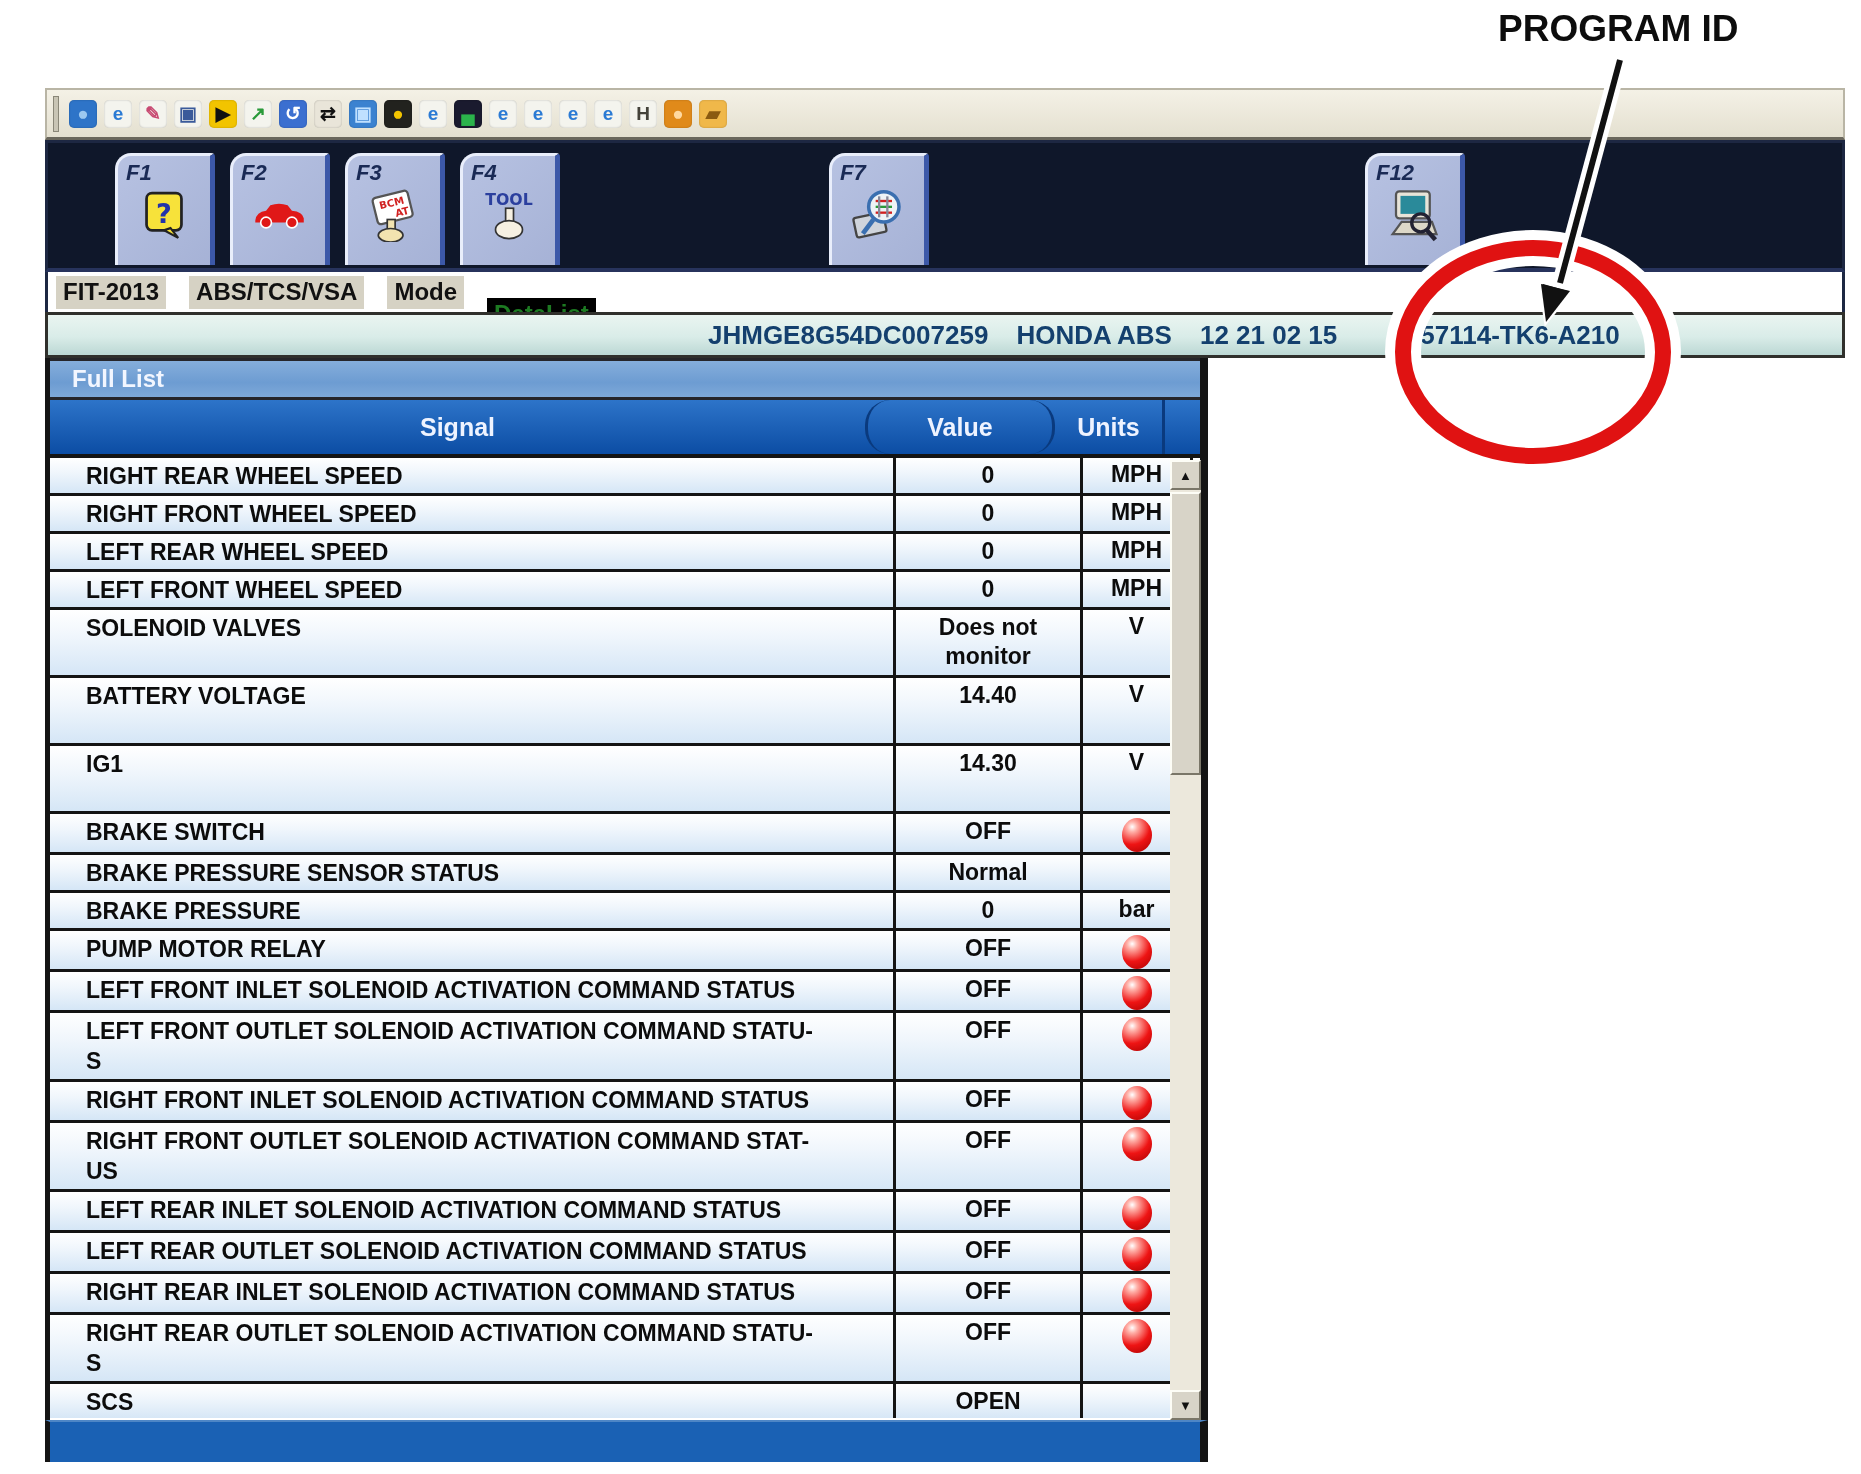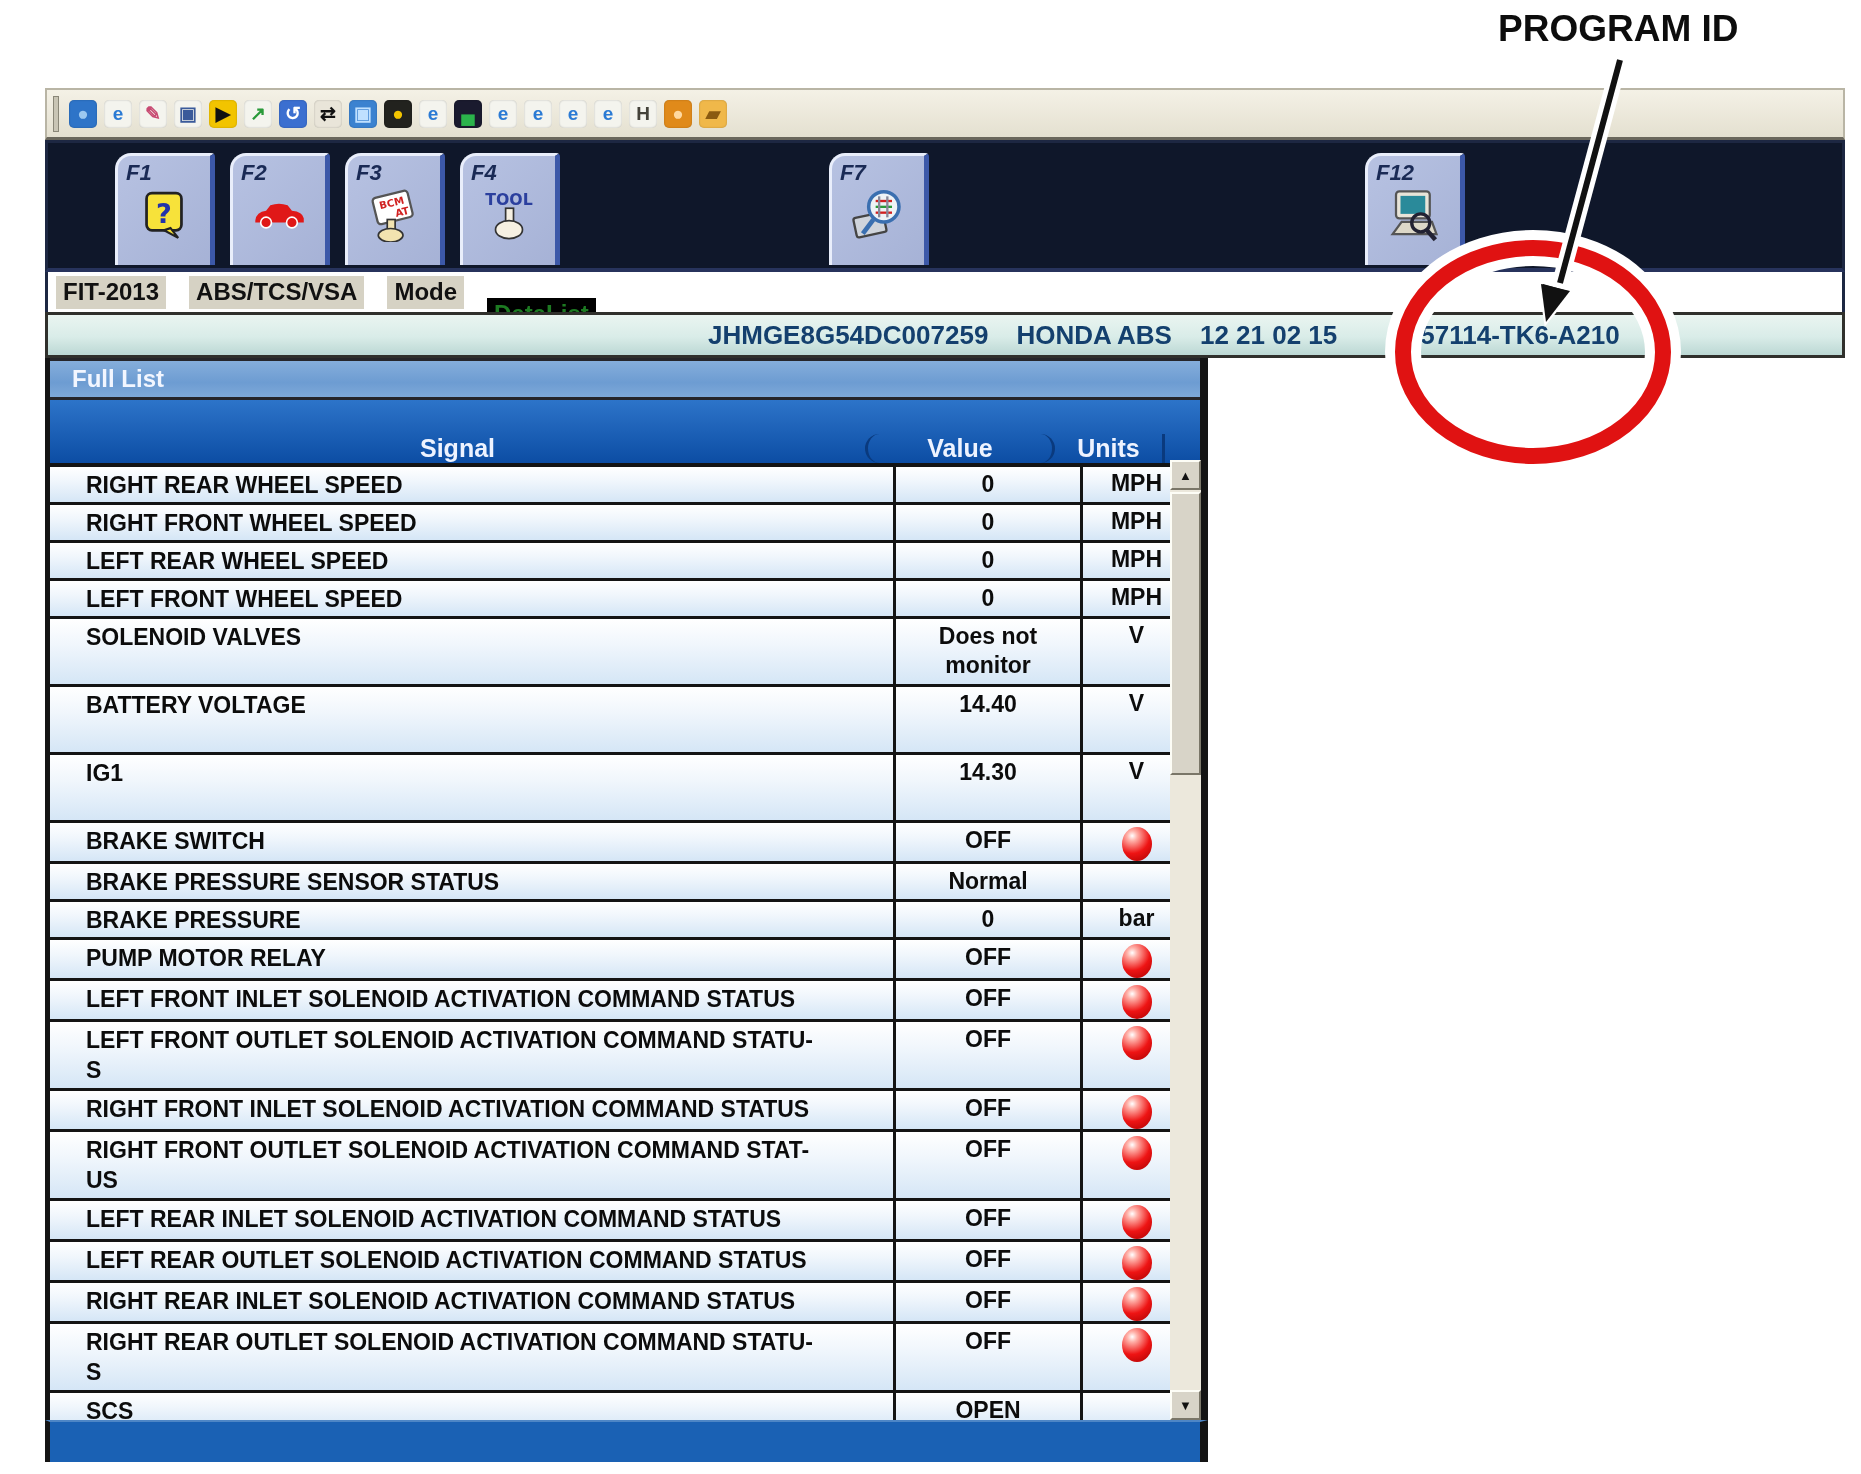--- a/index.html
+++ b/index.html
@@ -82,9 +82,9 @@
     display:flex;align-items:center;padding-left:22px;
   }
   #thead{
-    height:67px;background:linear-gradient(180deg,#2d74c9 0%,#0c4da4 100%);
+    height:58px;background:linear-gradient(180deg,#2d74c9 0%,#0c4da4 100%);
     border-bottom:4px solid #141414;box-sizing:border-box;
-    display:flex;color:#eef3ff;font-size:25px;font-weight:bold;align-items:flex-end;
+    display:flex;color:#eef3ff;font-size:25px;font-weight:bold;
   }
   #thead .hc{display:flex;align-items:center;justify-content:center;box-sizing:border-box;}
   .w-sig{width:815px;} .w-val{width:190px;border-radius:25px;} .w-unit{width:110px;} .w-sb{flex:1;}

